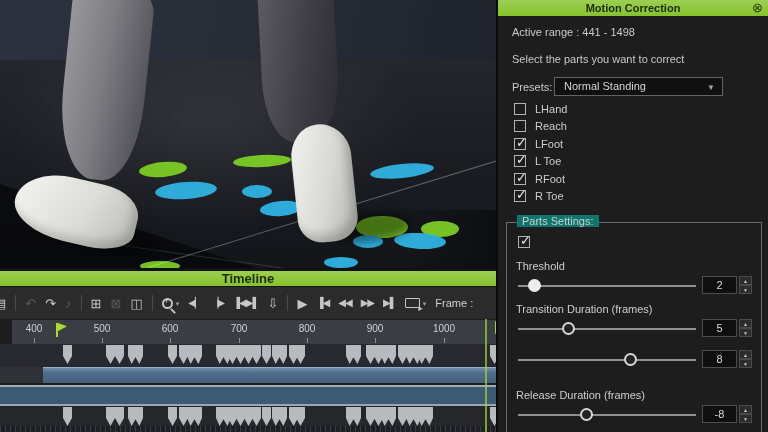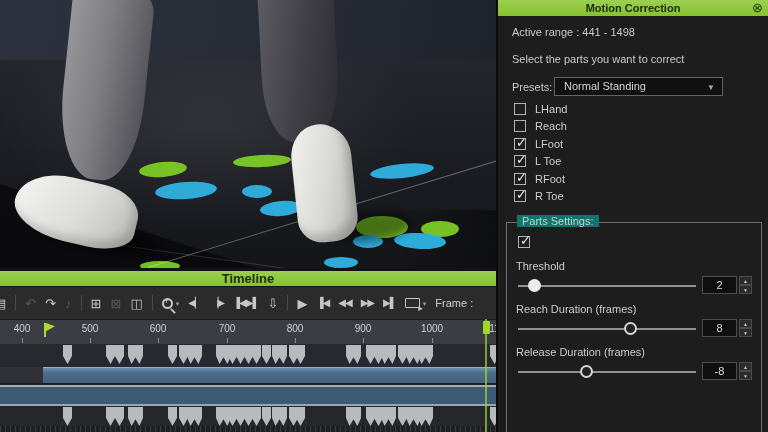--- a/index.html
+++ b/index.html
@@ -324,6 +324,18 @@
           </div>
         </div>
         <div class="sblock">
+          <div class="slabel">Transition Duration (frames)</div>
+          <div class="srow">
+            <div class="strack"></div>
+            <div class="shandle hollow" style="left: 45.84px;"></div>
+            <div class="valbox">5</div>
+            <div class="spinner">
+              <div class="spin-btn">▲</div>
+              <div class="spin-btn">▼</div>
+            </div>
+          </div>
+        </div>
+        <div class="sblock">
           <div class="slabel">Reach Duration (frames)</div>
           <div class="srow">
             <div class="strack"></div>

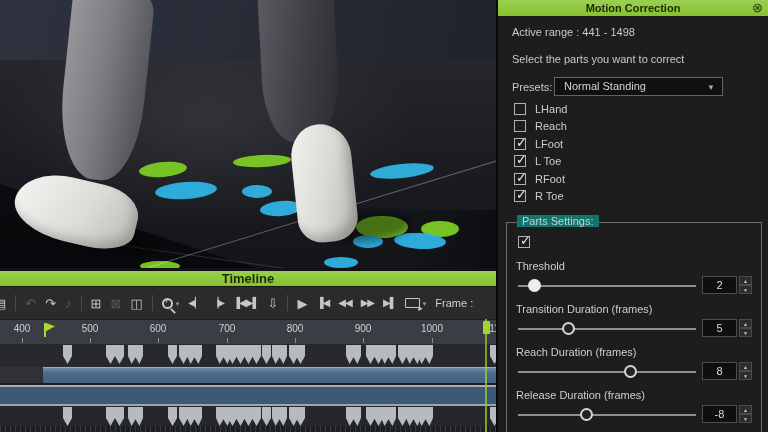--- a/index.html
+++ b/index.html
@@ -61,7 +61,7 @@
   .rarrow { position:relative; width:15px; height:10px; border:1px solid #c6c6c6; border-radius:1px; }
   .rarrow::after { content:"▸"; position:absolute; right:-4px; bottom:-6px; font-size:9px; color:#c6c6c6; }
   .tb-text { color:#cfcfcf; font-size:11px; white-space:nowrap; }
-  .ruler { position:absolute; left:0; top:319px; width:496px; height:25px; background:#3a3d43; border-top:1px solid #1c1c1c; }
+  .ruler { position:absolute; left:12px; top:319px; width:496px; height:25px; background:#3a3d43; border-top:1px solid #1c1c1c; }
   .rlabel { position:absolute; top:3px; transform:translateX(-50%); font-size:10px; color:#ced1d4; }
   .rtick { position:absolute; bottom:1px; width:1px; height:5px; background:#8c9095; }
   .flag-pole { position:absolute; top:3px; width:2px; height:14px; background:#a9da2f; }

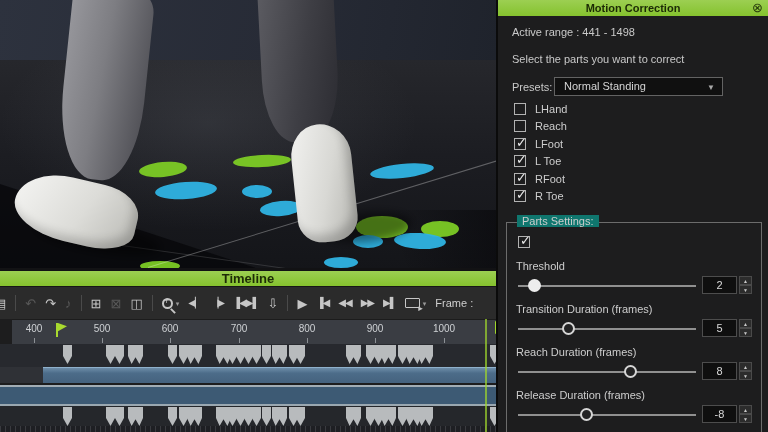--- a/index.html
+++ b/index.html
@@ -336,7 +336,6 @@
           </div>
         </div>
         <div class="sblock">
-          <div class="slabel">Reach Duration (frames)</div>
           <div class="srow">
             <div class="strack"></div>
             <div class="shandle hollow" style="left: 108.14px;"></div>

